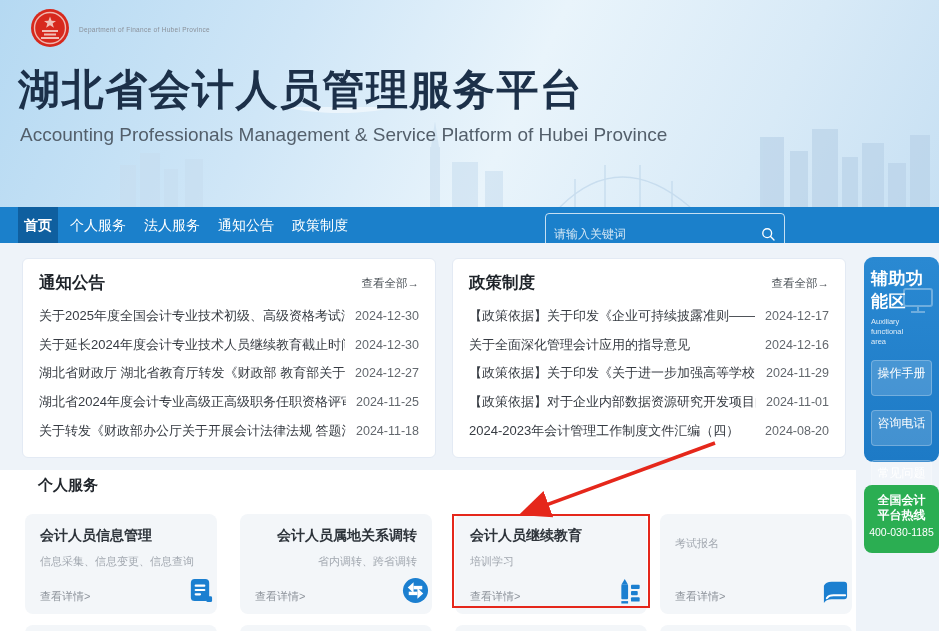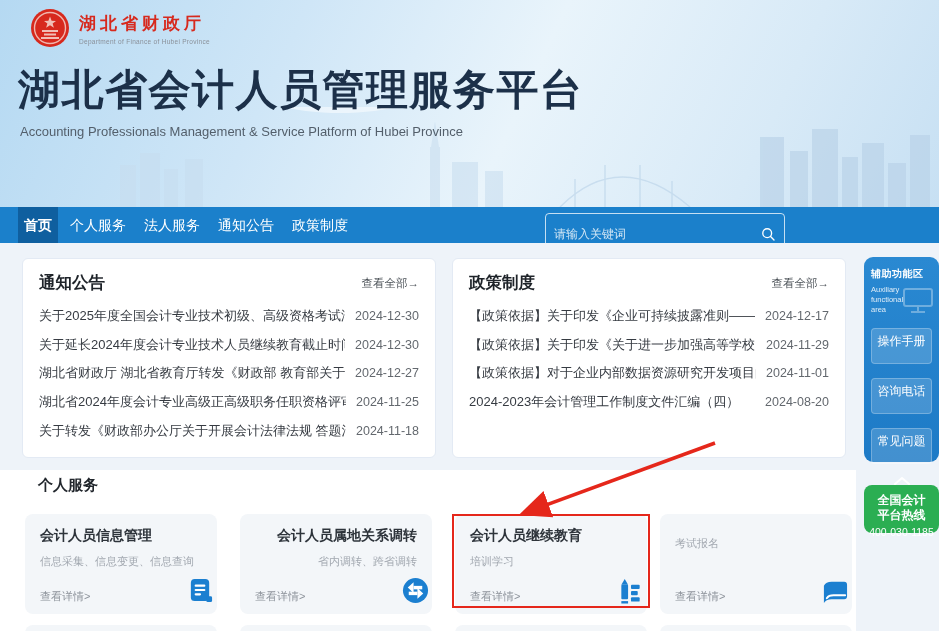--- a/index.html
+++ b/index.html
@@ -159,7 +159,6 @@
         <rect x="11" y="29" width="18" height="2" fill="#f4cfc8" opacity="0.9"></rect>
       </svg>
       <div class="agency">
-        <div class="agency-cn">湖北省财政厅</div>
         <div class="agency-en">Department of Finance of Hubei Province</div>
       </div>
     </div>

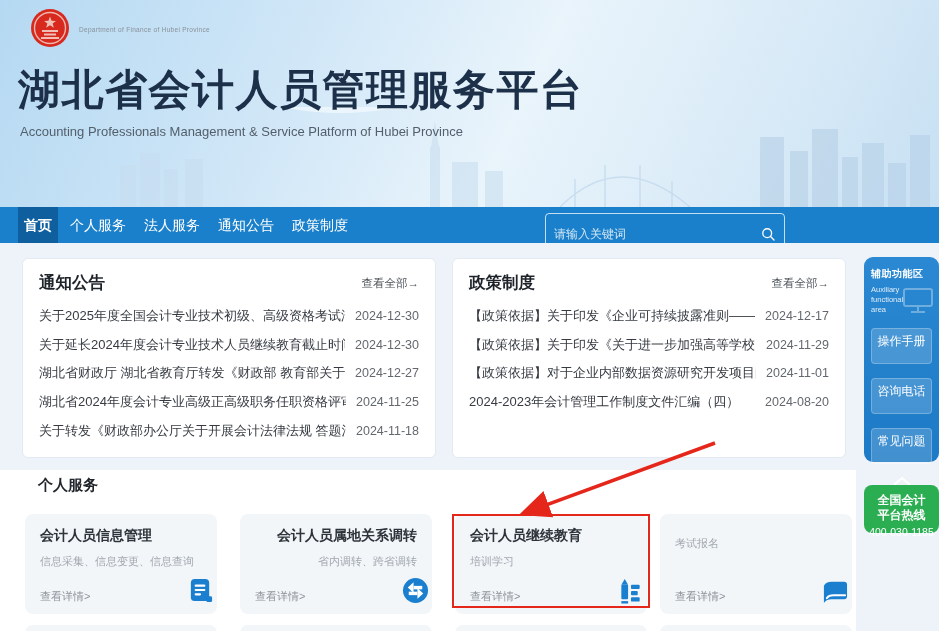--- a/index.html
+++ b/index.html
@@ -24,7 +24,7 @@
     color:#1c3049; letter-spacing:1.5px; white-space:nowrap;
   }
   .page-subtitle {
-    position:absolute; left:20px; top:124px; font-size:13px; color:#535f6b; white-space:nowrap;
+    position:absolute; left:20px; top:124px; font-size:19px; color:#535f6b; white-space:nowrap;
   }
   
   .navbar {

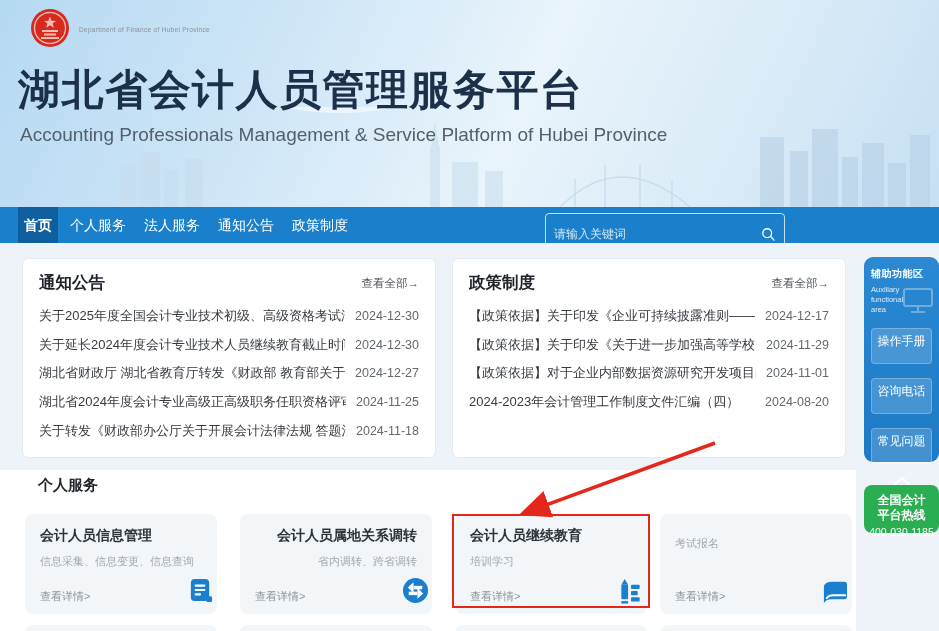--- a/index.html
+++ b/index.html
@@ -70,7 +70,7 @@
     background:linear-gradient(180deg,#2a89d2,#1d7ac6); border-radius:9px;
     padding:10px 7px 8px; color:#fff;
   }
-  .helper-title { font-size:10px; font-weight:bold; letter-spacing:.5px; }
+  .helper-title { font-size:17px; font-weight:bold; letter-spacing:.5px; }
   .helper-sub { font-size:7.5px; color:rgba(255,255,255,.85); margin-top:4px; line-height:1.3; width:46px; }
   .monitor { position:absolute; right:4px; top:30px; opacity:.33; }
   .helper-btn {

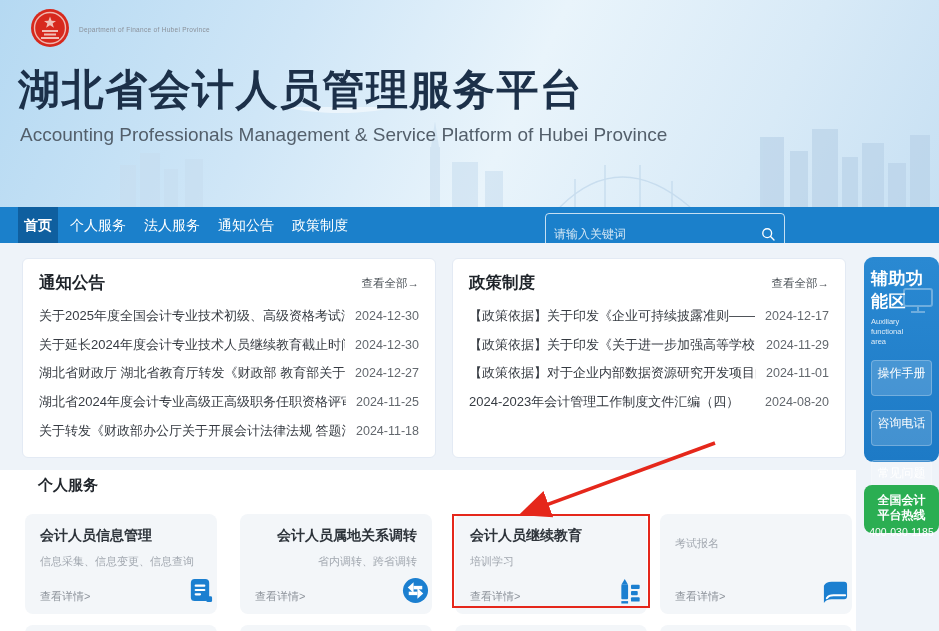--- a/index.html
+++ b/index.html
@@ -225,6 +225,10 @@
         <span class="news-date">2024-12-17</span>
       </li>
       <li class="news-row">
+        <span class="news-title">关于全面深化管理会计应用的指导意见</span>
+        <span class="news-date">2024-12-16</span>
+      </li>
+      <li class="news-row">
         <span class="news-title">【政策依据】关于印发《关于进一步加强高等学校内部控...</span>
         <span class="news-date">2024-11-29</span>
       </li>

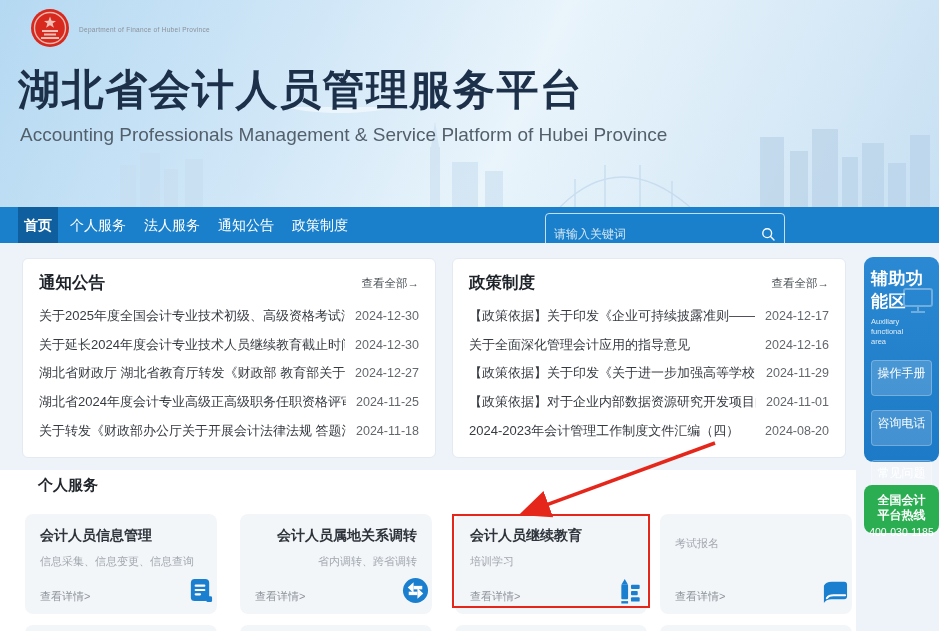--- a/index.html
+++ b/index.html
@@ -82,7 +82,7 @@
   .chevron-up { display:block; margin:12px auto 0; cursor:pointer; }
   
   .hotline {
-    position:absolute; left:864px; top:485px; width:75px; height:48px;
+    position:absolute; left:864px; top:485px; width:75px; height:68px;
     background:#2bae52; border-radius:8px; color:#fff; text-align:center; padding-top:8px;
   }
   .hotline-line { font-size:12px; font-weight:bold; line-height:15px; }

